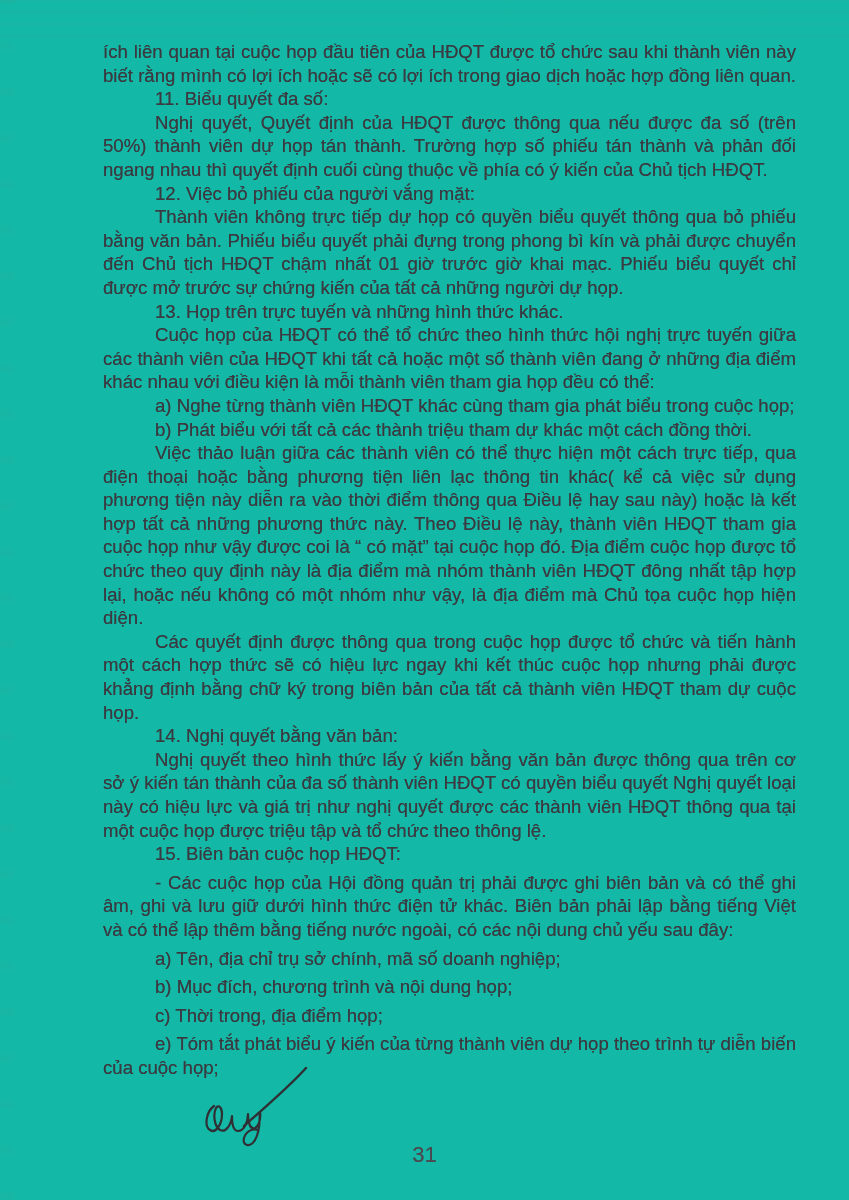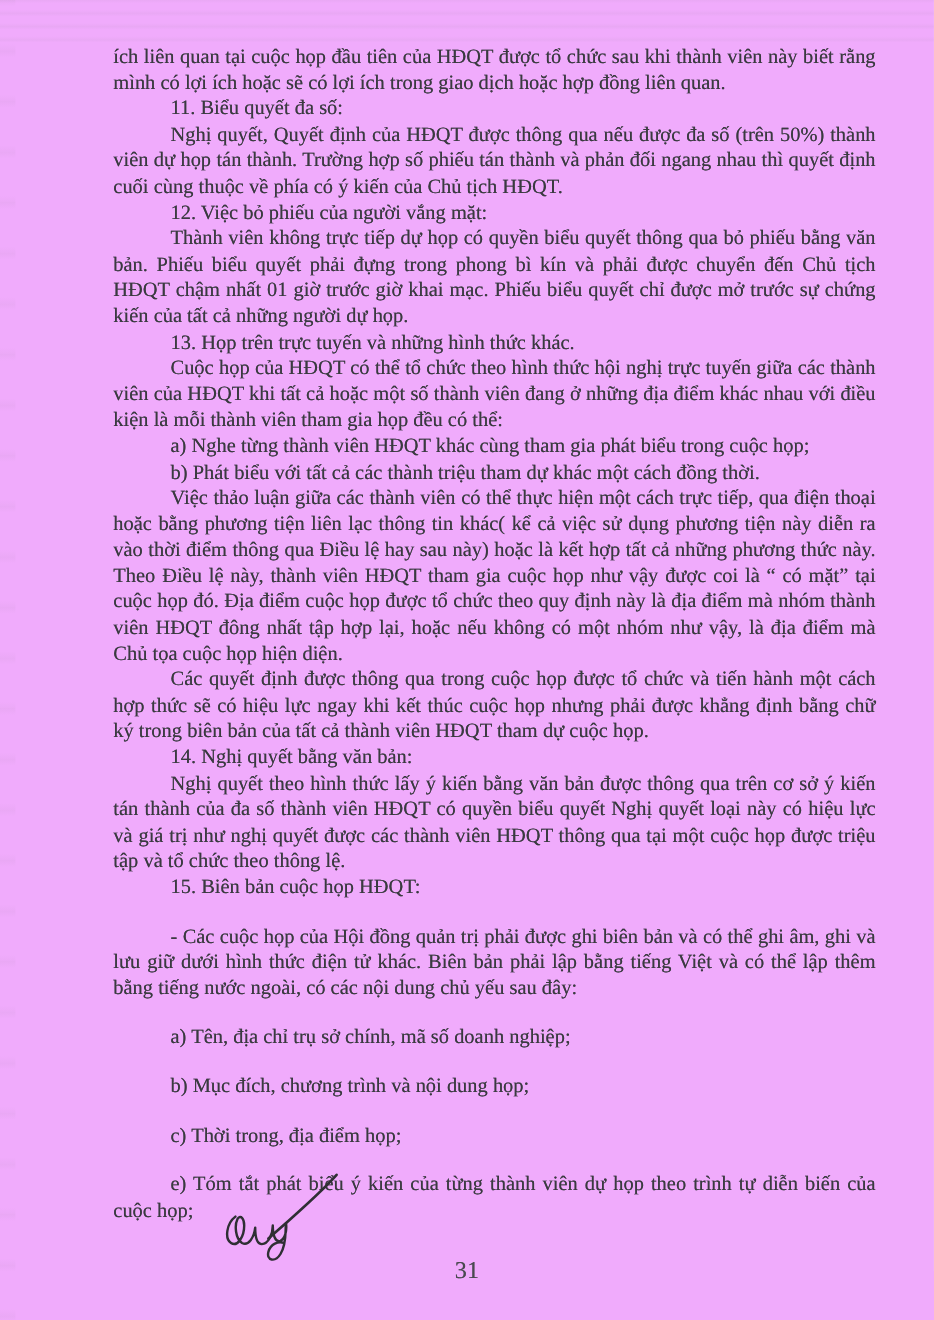--- a/index.html
+++ b/index.html
@@ -12,9 +12,9 @@
     width: 849px;
     height: 1200px;
     margin: 0 auto;
-    background: #f0abfc;
+    background: #14b8a6;
     overflow: hidden;
-    font-family: Liberation Serif, serif;
+    font-family: Liberation Sans, sans-serif;
     color: #3a3a40;
   }
   

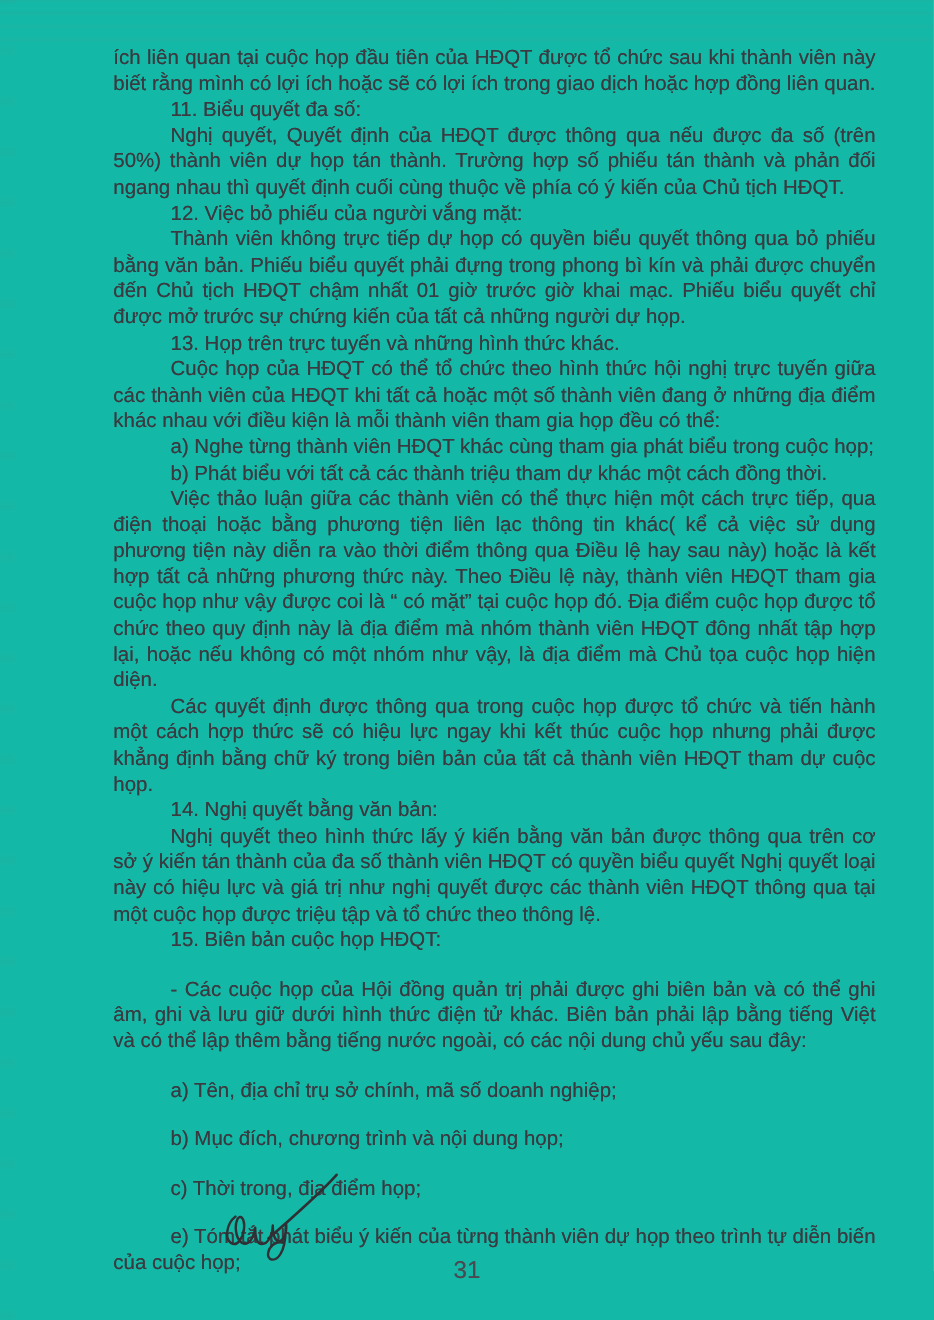--- a/index.html
+++ b/index.html
@@ -63,7 +63,7 @@
     text-indent: 0;
   }
   .textblock p.sp {
-    margin-top: 21px;
+    margin-top: 5px;
   }
   .signature {
     position: absolute;

